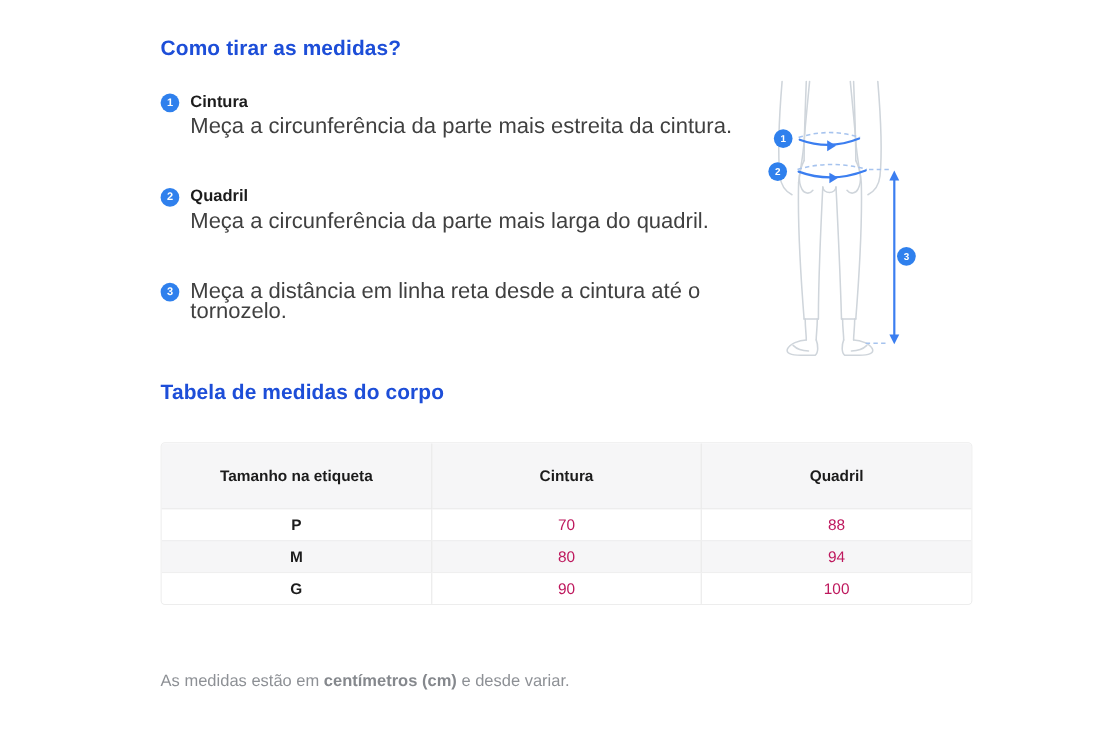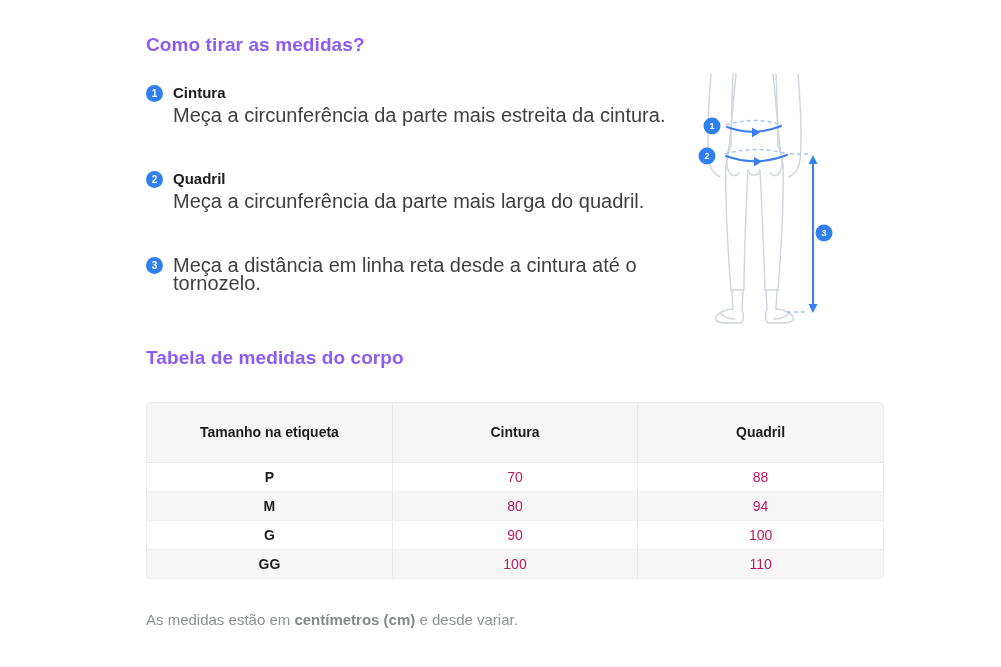--- a/index.html
+++ b/index.html
@@ -21,7 +21,7 @@
     font-size: 19px;
     font-weight: 800;
     letter-spacing: 0.1px;
-    color: #8b5cf6;
+    color: #1d4ed8;
   }
   .title-how { top: 34px; }
   .title-table { top: 347px; }

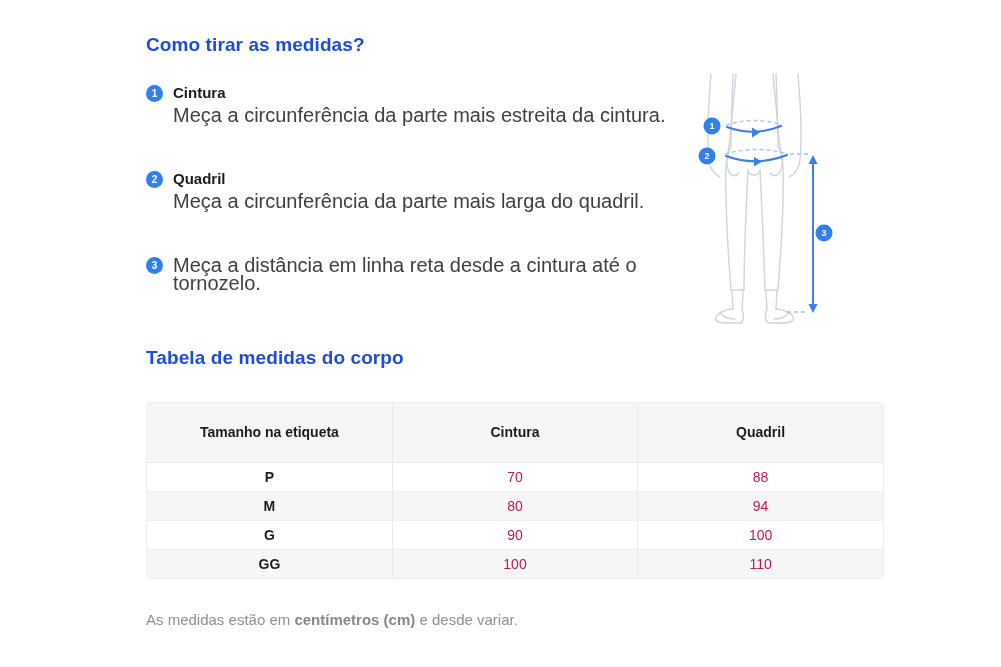--- a/index.html
+++ b/index.html
@@ -254,11 +254,6 @@
           <td>90</td>
           <td>100</td>
         </tr>
-        <tr>
-          <td class="size-col">GG</td>
-          <td>100</td>
-          <td>110</td>
-        </tr>
       </tbody>
     </table>
   </div>

